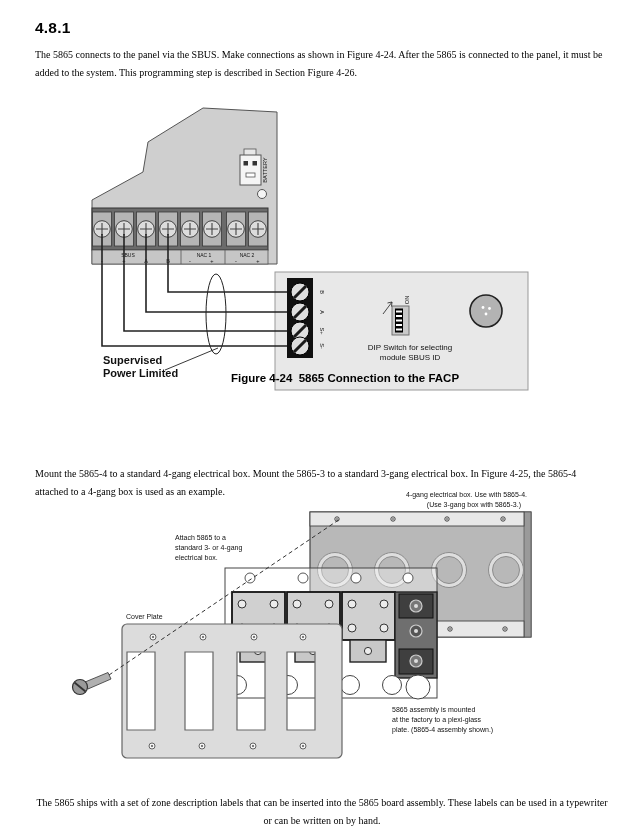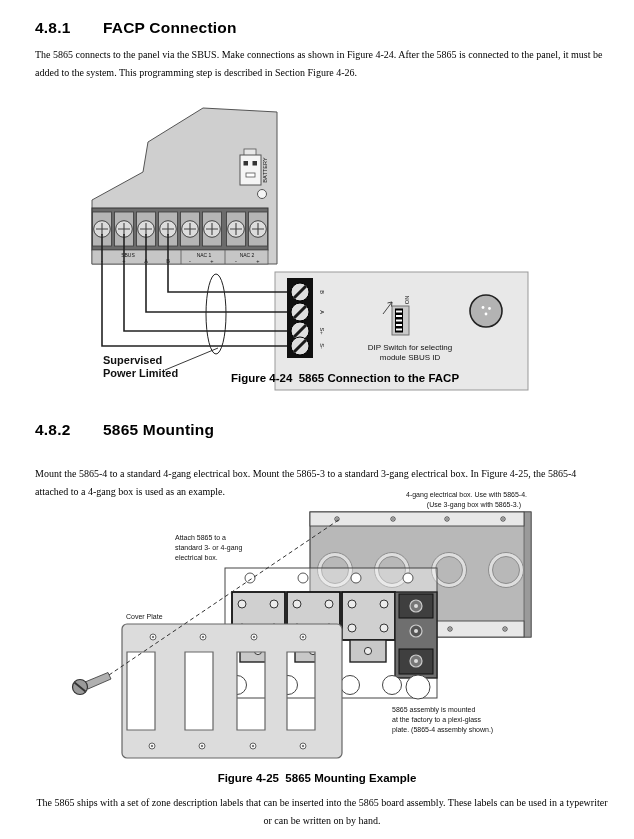--- a/index.html
+++ b/index.html
@@ -28,7 +28,6 @@
 
   <div class="heading" style="top:19px;">
     <span class="num">4.8.1</span>
-    <span>FACP Connection</span>
   </div>
   <div class="para" style="top:46px;">The 5865 connects to the panel via the SBUS. Make connections as shown in Figure 4-24. After the 5865 is connected to the panel, it must be added to the system. This programming step is described in Section Figure 4-26.</div>
 

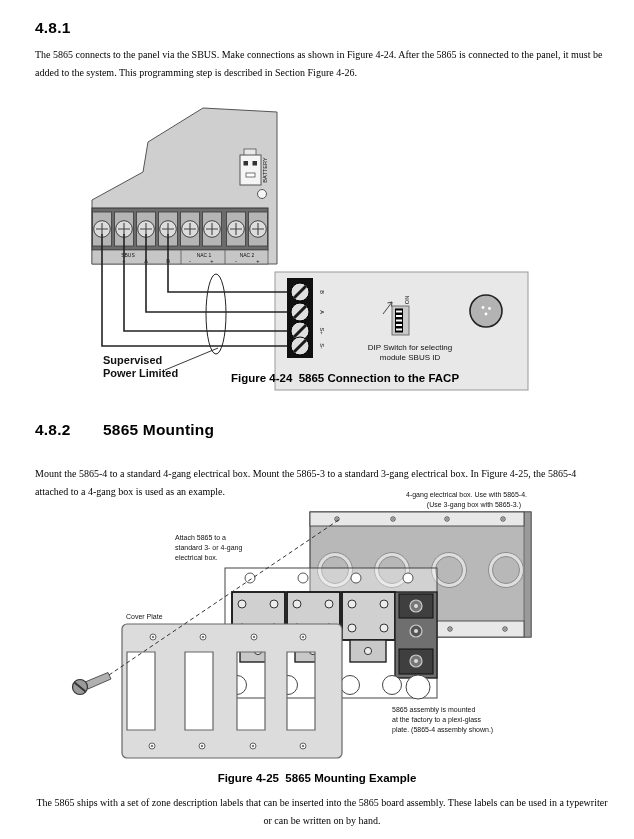--- a/index.html
+++ b/index.html
@@ -155,10 +155,6 @@
 
   <div class="figcap" style="top:372px;margin-left:28px;">Figure 4-24  5865 Connection to the FACP</div>
 
-  <div class="heading" style="top:421px;">
-    <span class="num">4.8.2</span>
-    <span>5865 Mounting</span>
-  </div>
   <div class="para" style="top:450px;margin-top:15px;">Mount the 5865-4 to a standard 4-gang electrical box. Mount the 5865-3 to a standard 3-gang electrical box. In Figure 4-25, the 5865-4 attached to a 4-gang box is used as an example.</div>
 
   <svg class="fig" style="top:488px;" width="634" height="282" viewBox="0 0 634 282">

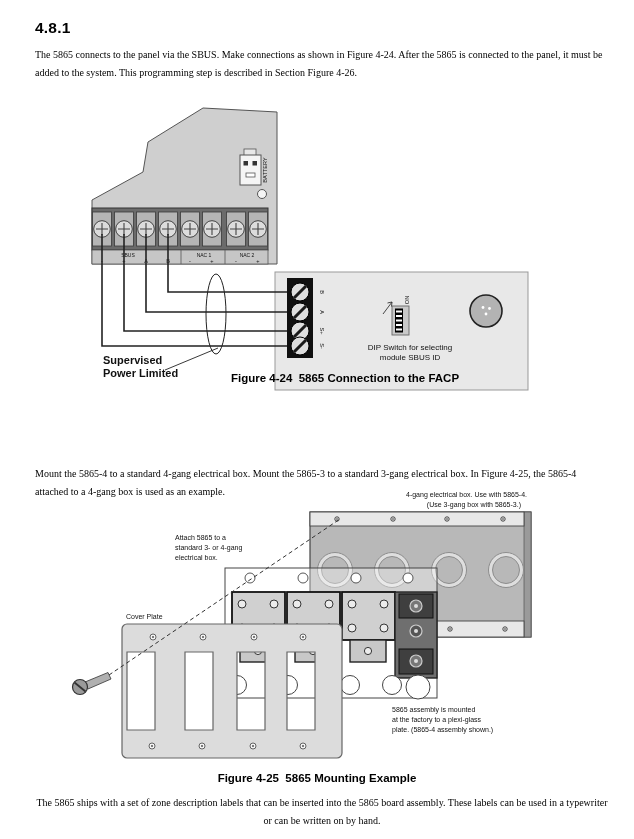--- a/index.html
+++ b/index.html
@@ -305,7 +305,6 @@
     <text class="lbl7" x="392" y="244">plate. (5865-4 assembly shown.)</text>
   </svg>
 
-  <div class="figcap" style="top:772px;">Figure 4-25  5865 Mounting Example</div>
 
   <div class="para" style="top:794px;text-align:center;">The 5865 ships with a set of zone description labels that can be inserted into the 5865 board assembly. These labels can be used in a typewriter or can be written on by hand.</div>
 

